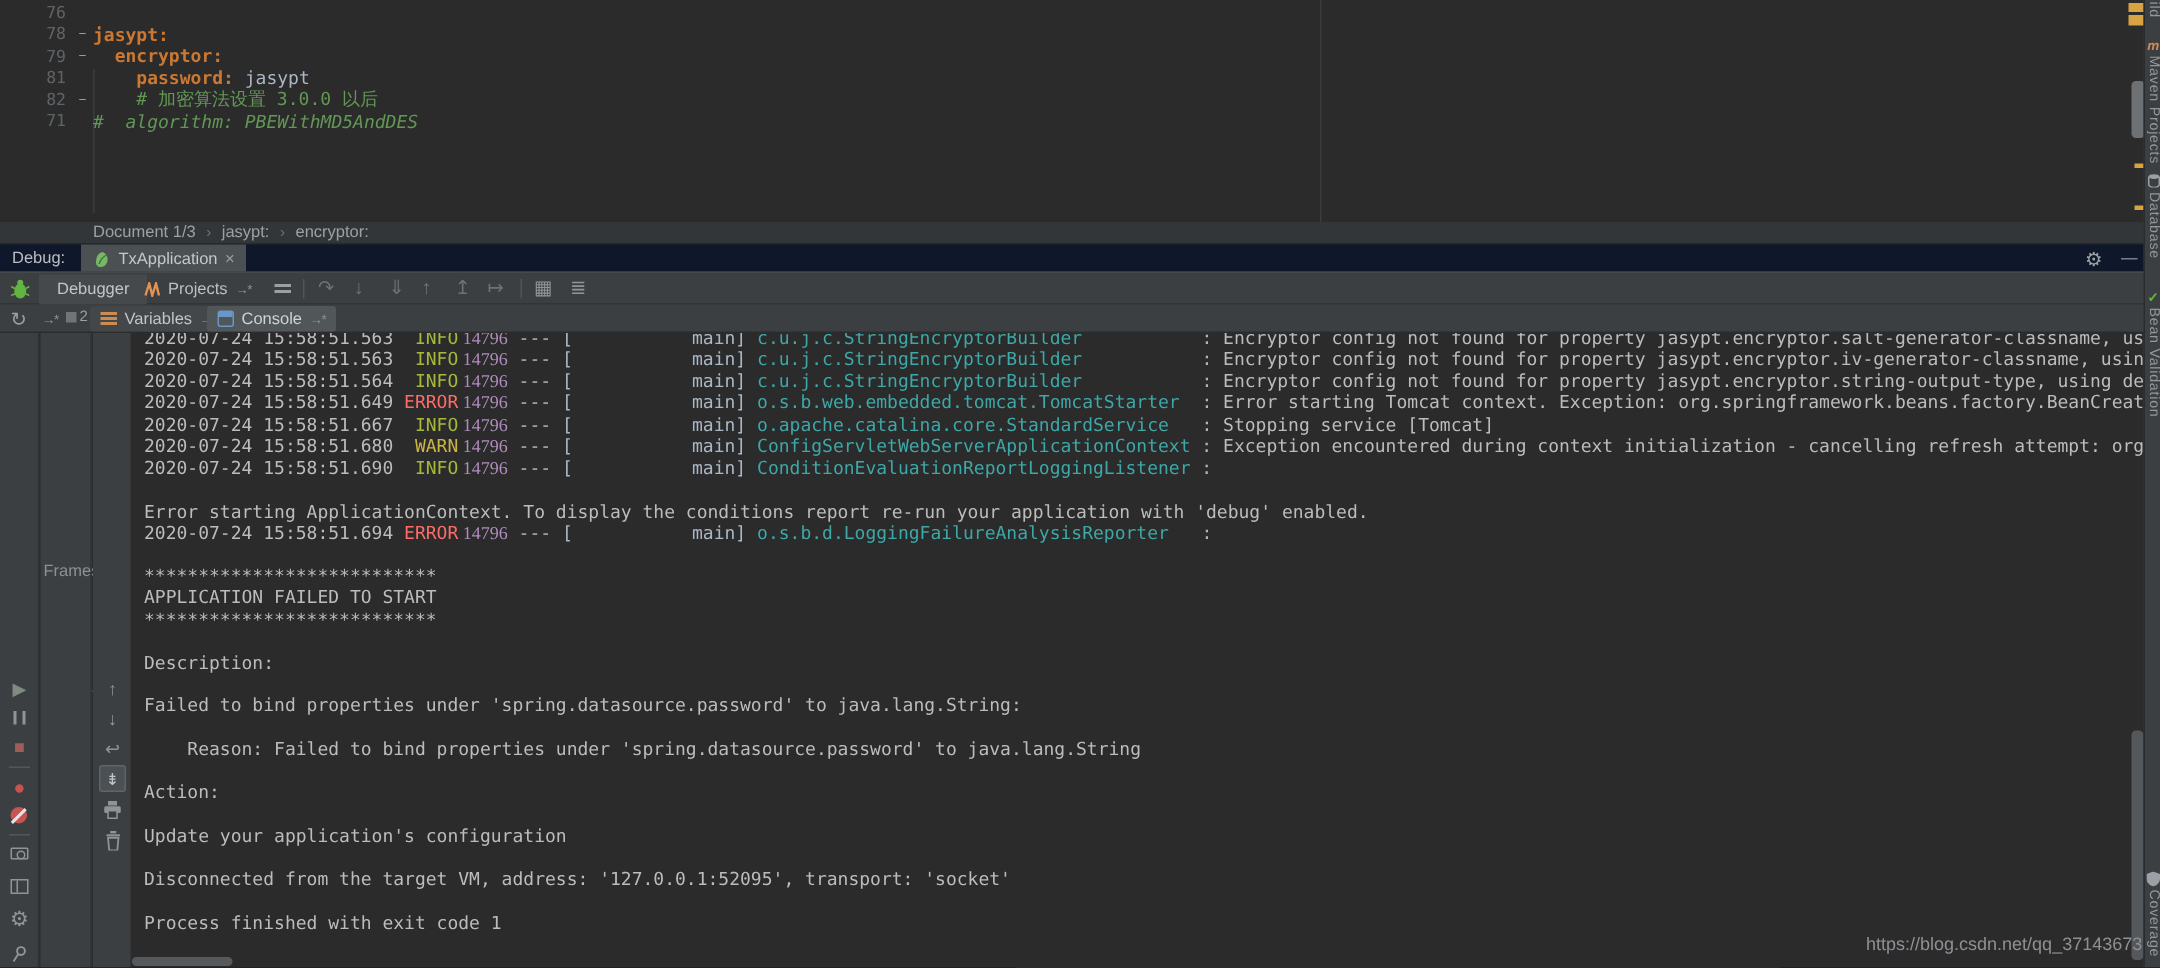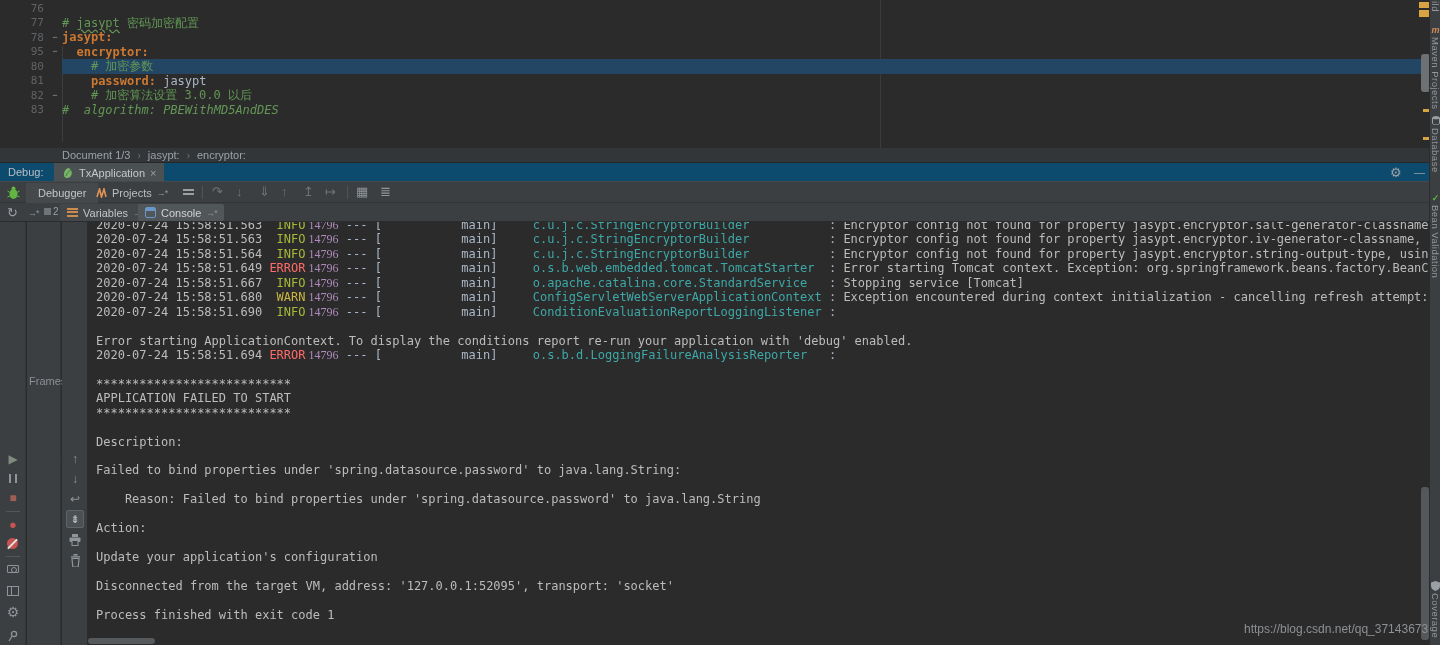--- a/index.html
+++ b/index.html
@@ -116,11 +116,6 @@
           <span class="ctext"></span>
         </div>
         <div class="code-row">
-          <span class="gnum">77</span>
-          <span class="fold"></span>
-          <span class="ctext"><span class="s-comment"># </span><span class="s-comment s-wavy">jasypt</span><span class="s-comment"> 密码加密配置</span></span>
-        </div>
-        <div class="code-row">
           <span class="gnum">78</span>
           <span class="fold">−</span>
           <span class="ctext"><span class="s-key">jasypt:</span></span>

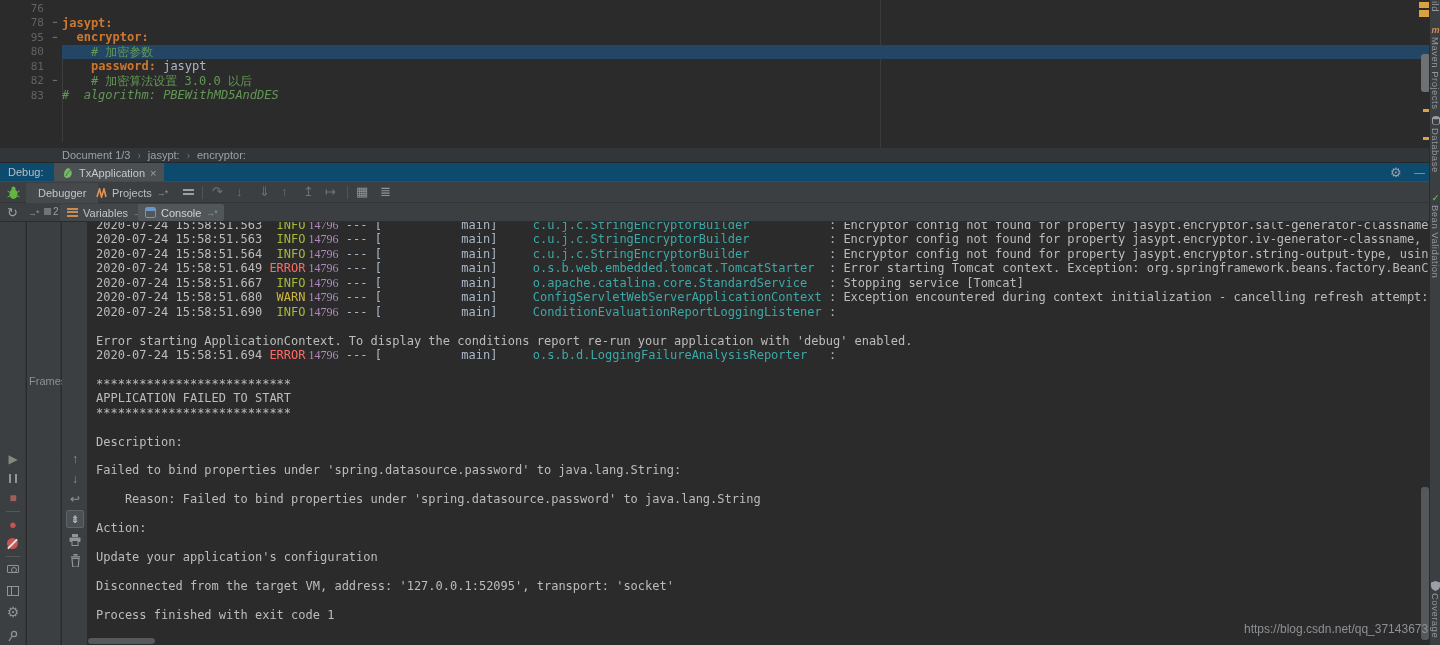--- a/index.html
+++ b/index.html
@@ -121,7 +121,7 @@
           <span class="ctext"><span class="s-key">jasypt:</span></span>
         </div>
         <div class="code-row">
-          <span class="gnum">95</span>
+          <span class="gnum">79</span>
           <span class="fold">−</span>
           <span class="ctext"><span class="s-plain">  </span><span class="s-key">encryptor:</span></span>
         </div>

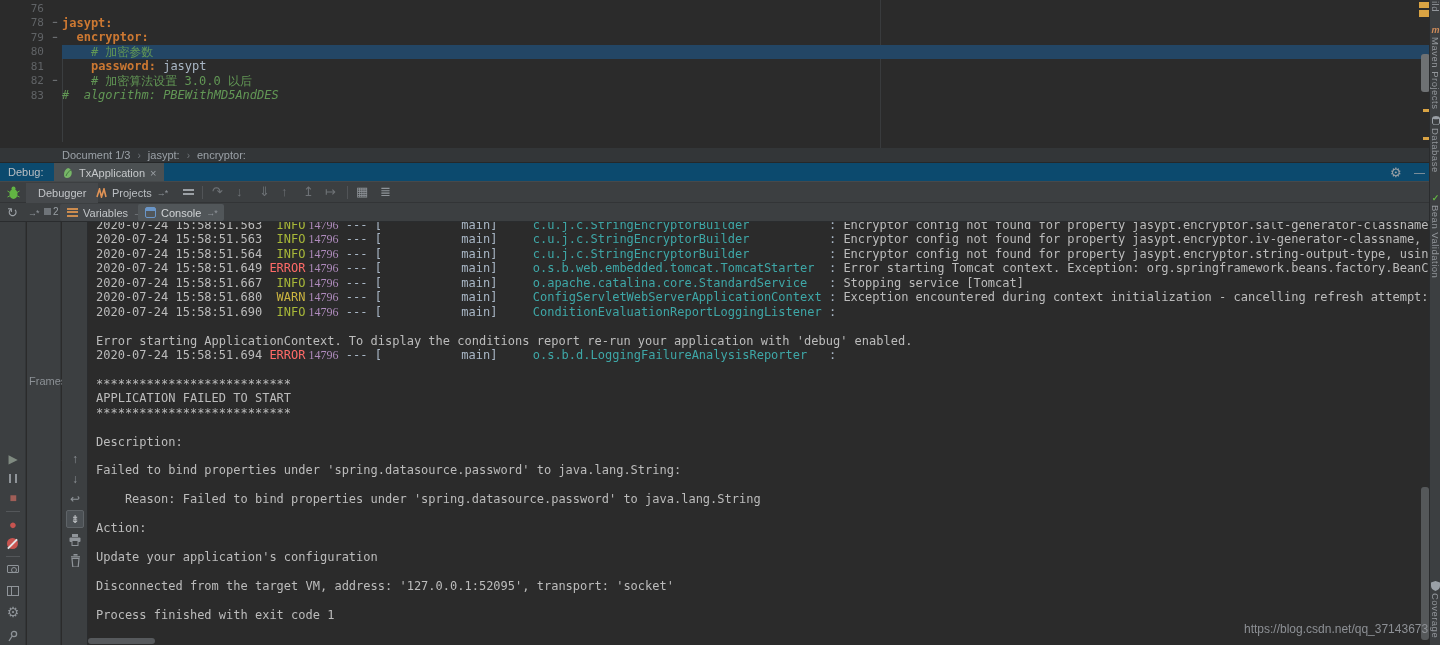--- a/index.html
+++ b/index.html
@@ -126,11 +126,6 @@
           <span class="ctext"><span class="s-plain">  </span><span class="s-key">encryptor:</span></span>
         </div>
         <div class="code-row">
-          <span class="gnum">80</span>
-          <span class="fold"></span>
-          <span class="ctext hl"><span class="s-plain">    </span><span class="s-comment"># 加密参数</span></span>
-        </div>
-        <div class="code-row">
           <span class="gnum">81</span>
           <span class="fold"></span>
           <span class="ctext"><span class="s-plain">    </span><span class="s-key">password:</span><span class="s-plain"> </span><span class="s-value">jasypt</span></span>

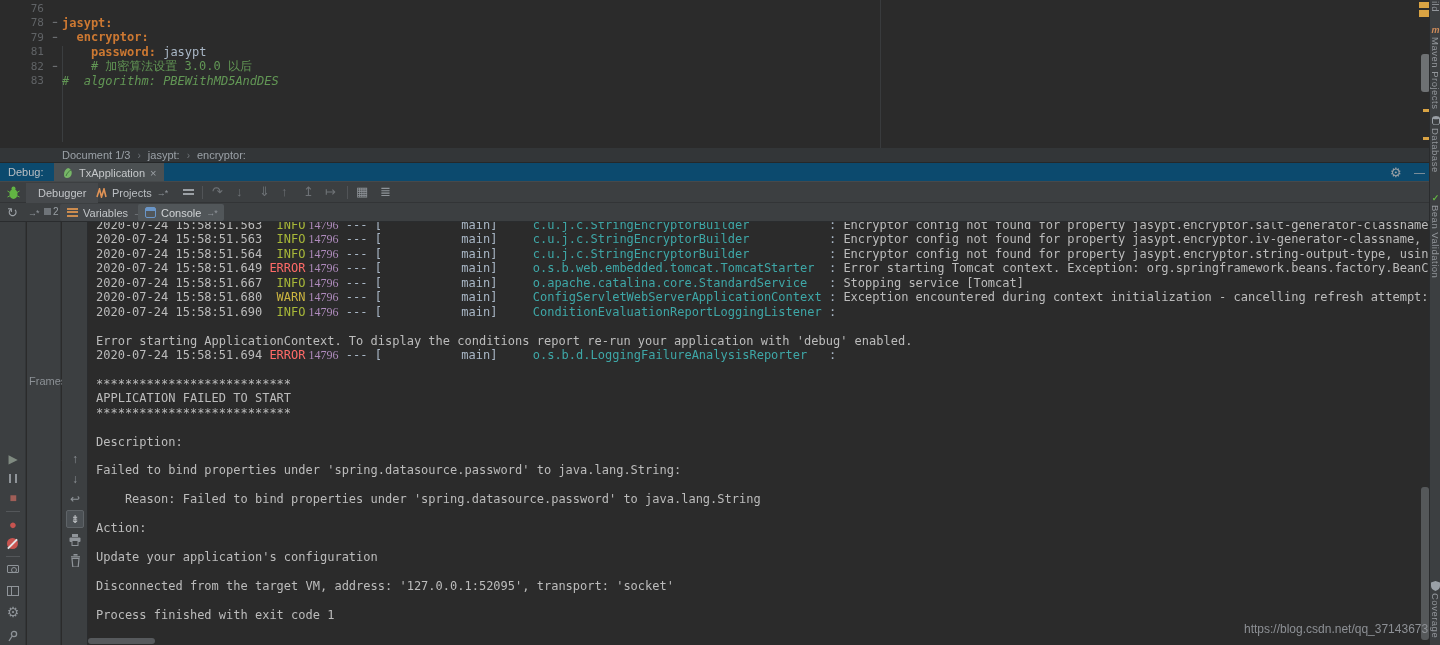--- a/index.html
+++ b/index.html
@@ -136,7 +136,7 @@
           <span class="ctext"><span class="s-plain">    </span><span class="s-comment"># 加密算法设置 3.0.0 以后</span></span>
         </div>
         <div class="code-row">
-          <span class="gnum">83</span>
+          <span class="gnum">71</span>
           <span class="fold"></span>
           <span class="ctext"><span class="s-commenti">#  algorithm: PBEWithMD5AndDES</span></span>
         </div>

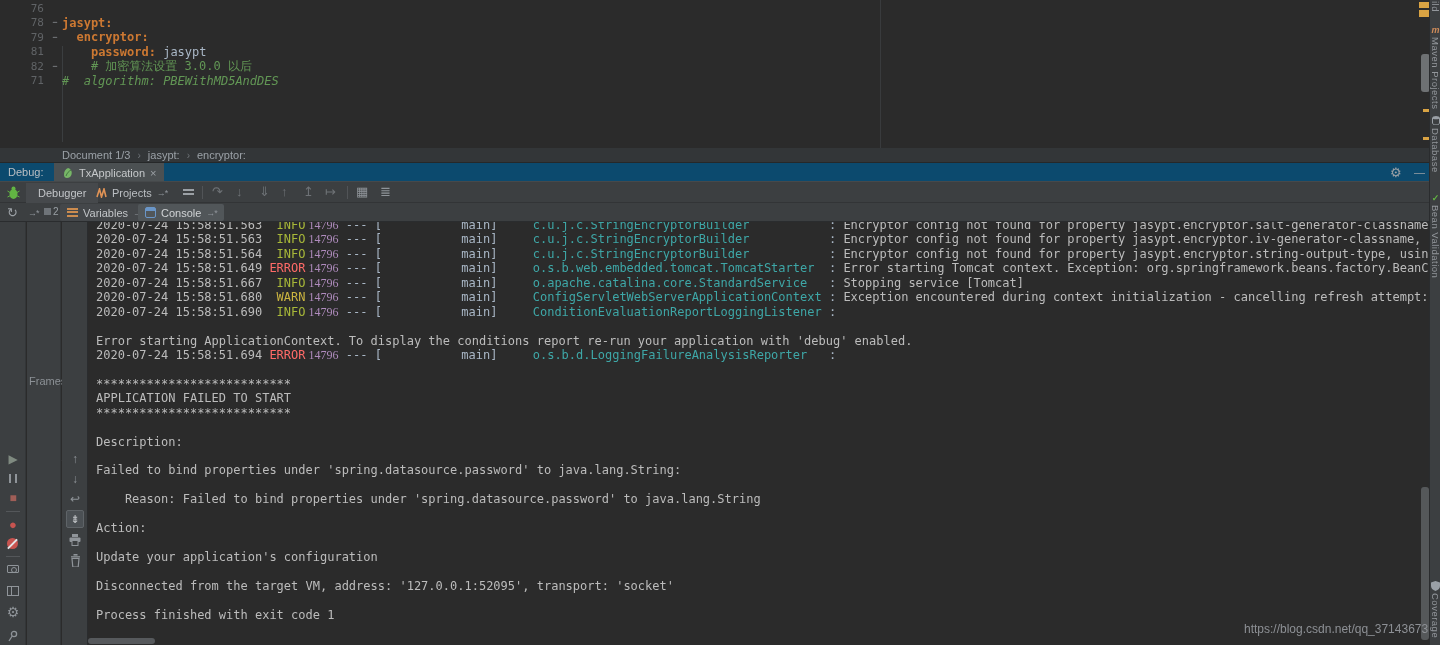--- a/index.html
+++ b/index.html
@@ -36,7 +36,7 @@
   .crumb-sep{color:#6e7377;font-size:10px;}
 
   
-  .dbg-titlebar{position:absolute;left:0;top:162px;width:1432px;height:19px;background:#0c4a6e;
+  .dbg-titlebar{position:absolute;left:0;top:162px;width:1432px;height:19px;background:#0f172a;
                 border-top:1px solid #262829;box-sizing:border-box;}
   .dbg-label{position:absolute;left:8px;top:3px;font-size:11px;color:#bbbfc3;}
   .session-tab{position:absolute;left:54px;top:0;height:19px;background:#4b5052;display:flex;

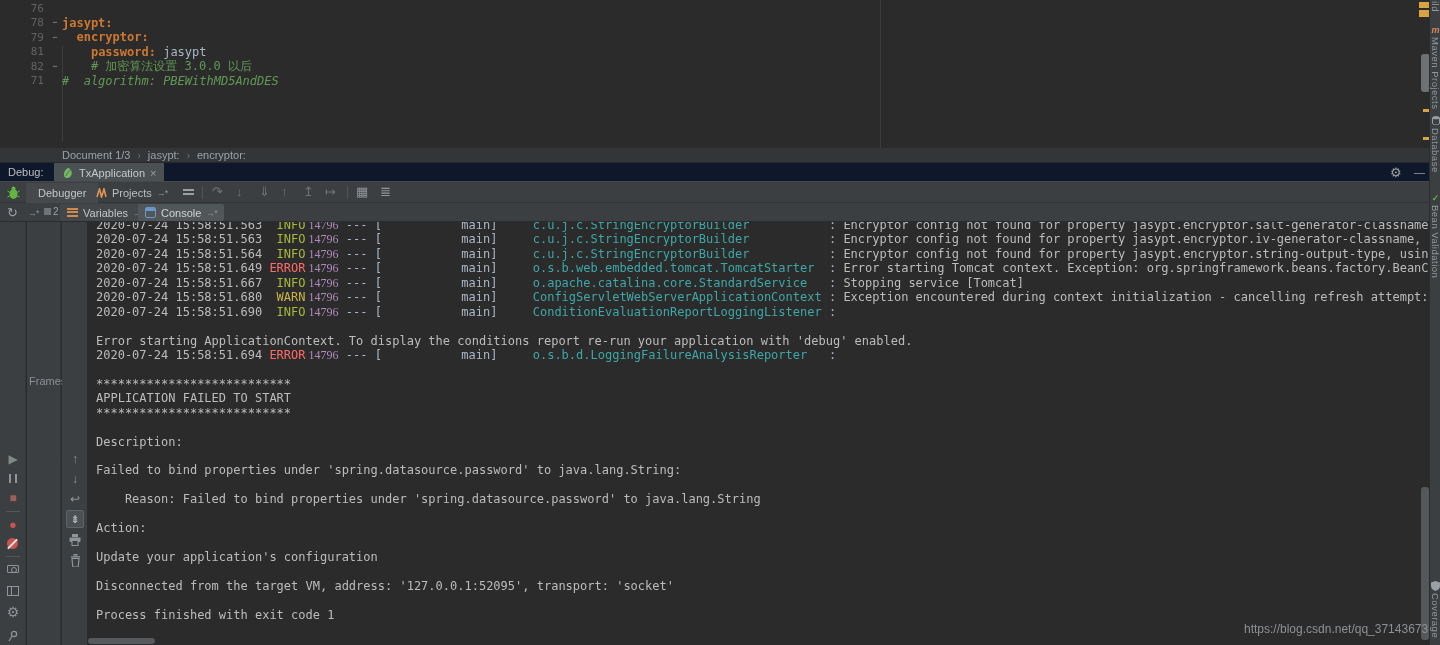--- a/index.html
+++ b/index.html
@@ -88,7 +88,7 @@
   .console-line{height:14.45px;}
   .c-ts{color:#bcbcbc;} .c-msg{color:#bcbcbc;} .c-plain{color:#a9b7c6;}
   .c-info{color:#a8b839;} .c-warn{color:#ccb540;} .c-error{color:#ff6b68;}
-  .c-pid{color:#b08cbe;font-family:Liberation Serif, serif;} .c-logger{color:#3ea7a7;margin-left:28px;}
+  .c-pid{color:#b08cbe;font-family:Liberation Serif, serif;} .c-logger{color:#3ea7a7;}
 
   
   .dock{position:absolute;left:1429px;top:0;width:11px;height:645px;background:#3c3f41;border-left:1px solid #2a2c2e;box-sizing:border-box;}

